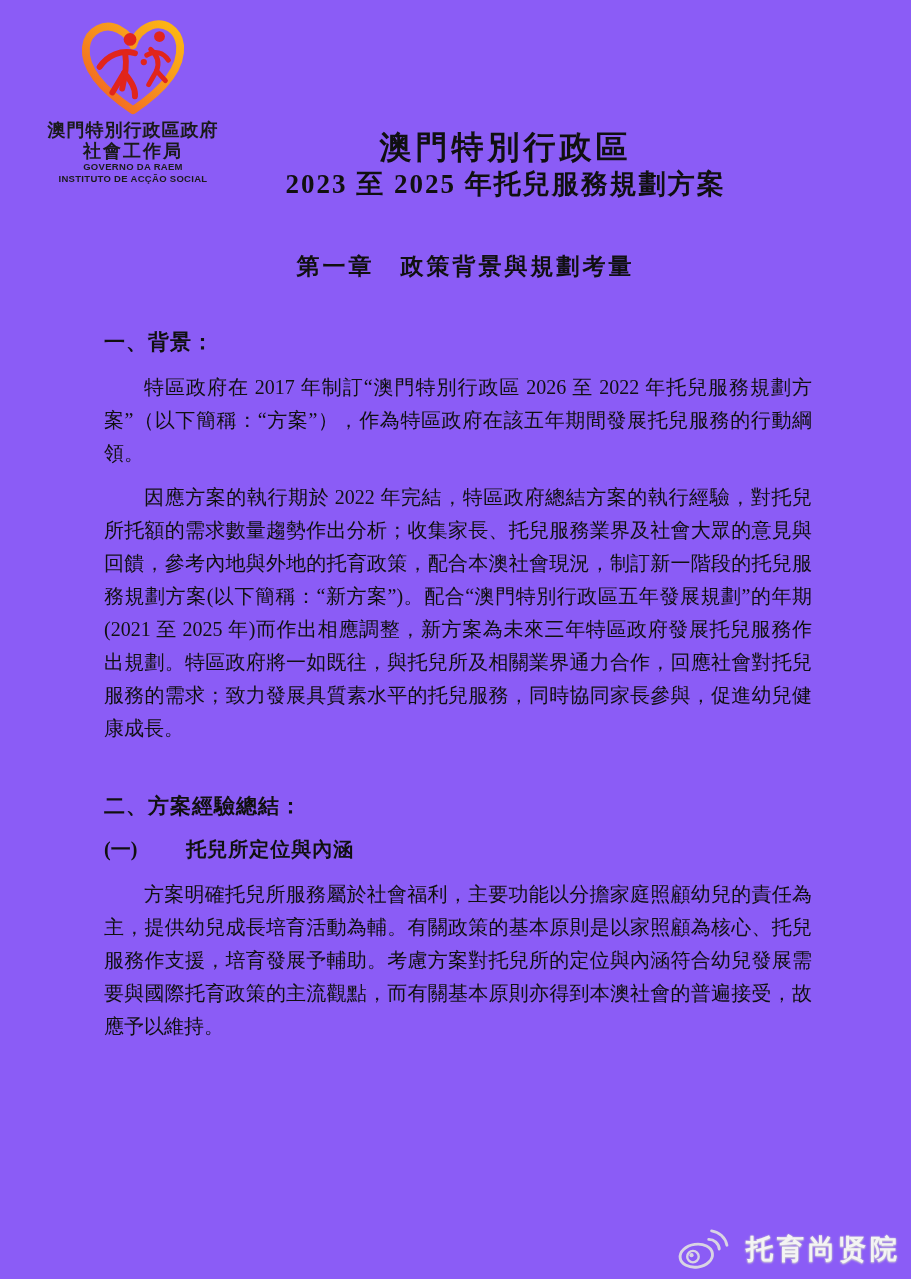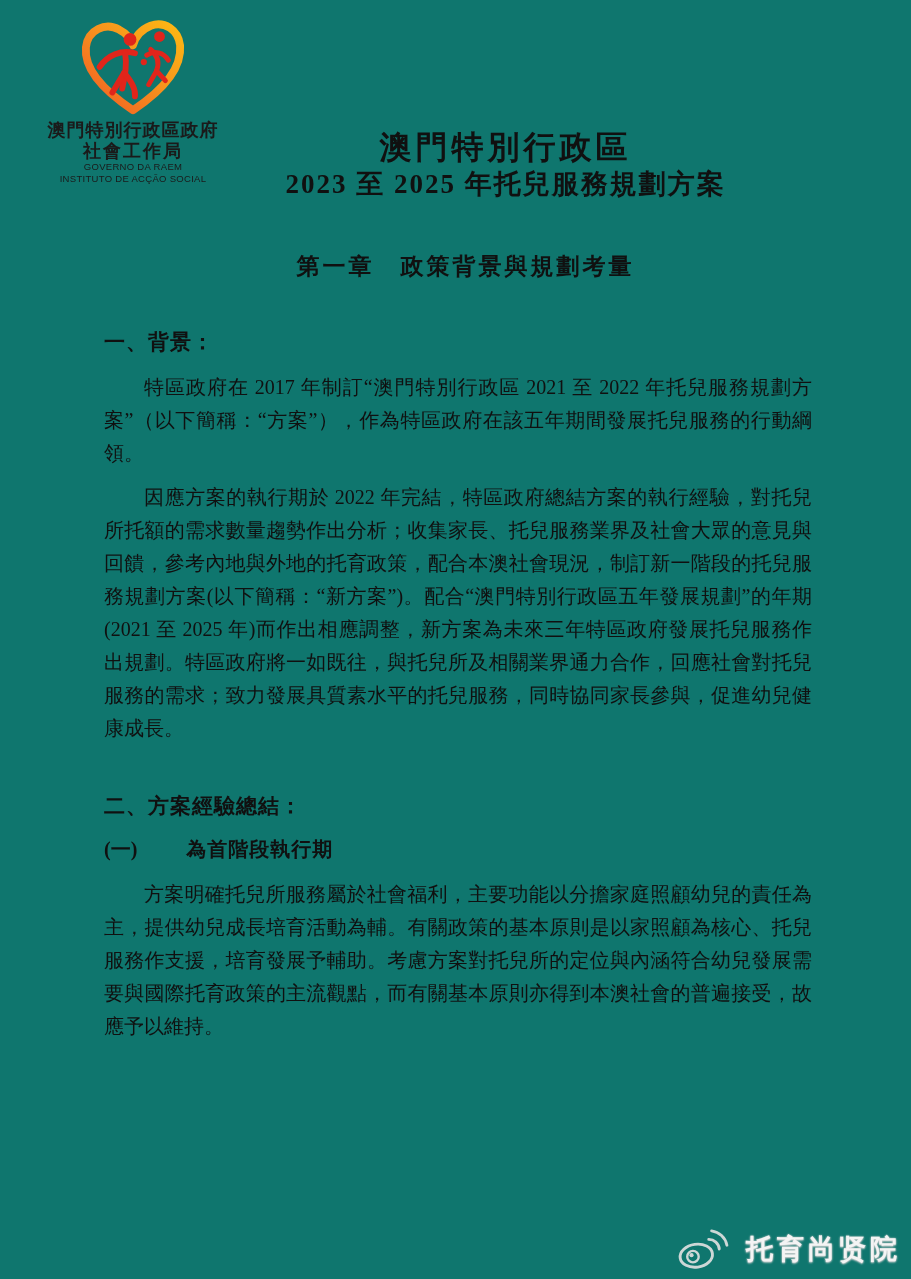--- a/index.html
+++ b/index.html
@@ -7,7 +7,7 @@
     position: relative;
     width: 911px;
     height: 1279px;
-    background: #0f766e;
+    background: #8b5cf6;
     overflow: hidden;
     font-family: "Liberation Serif", serif;
     color: #101010;

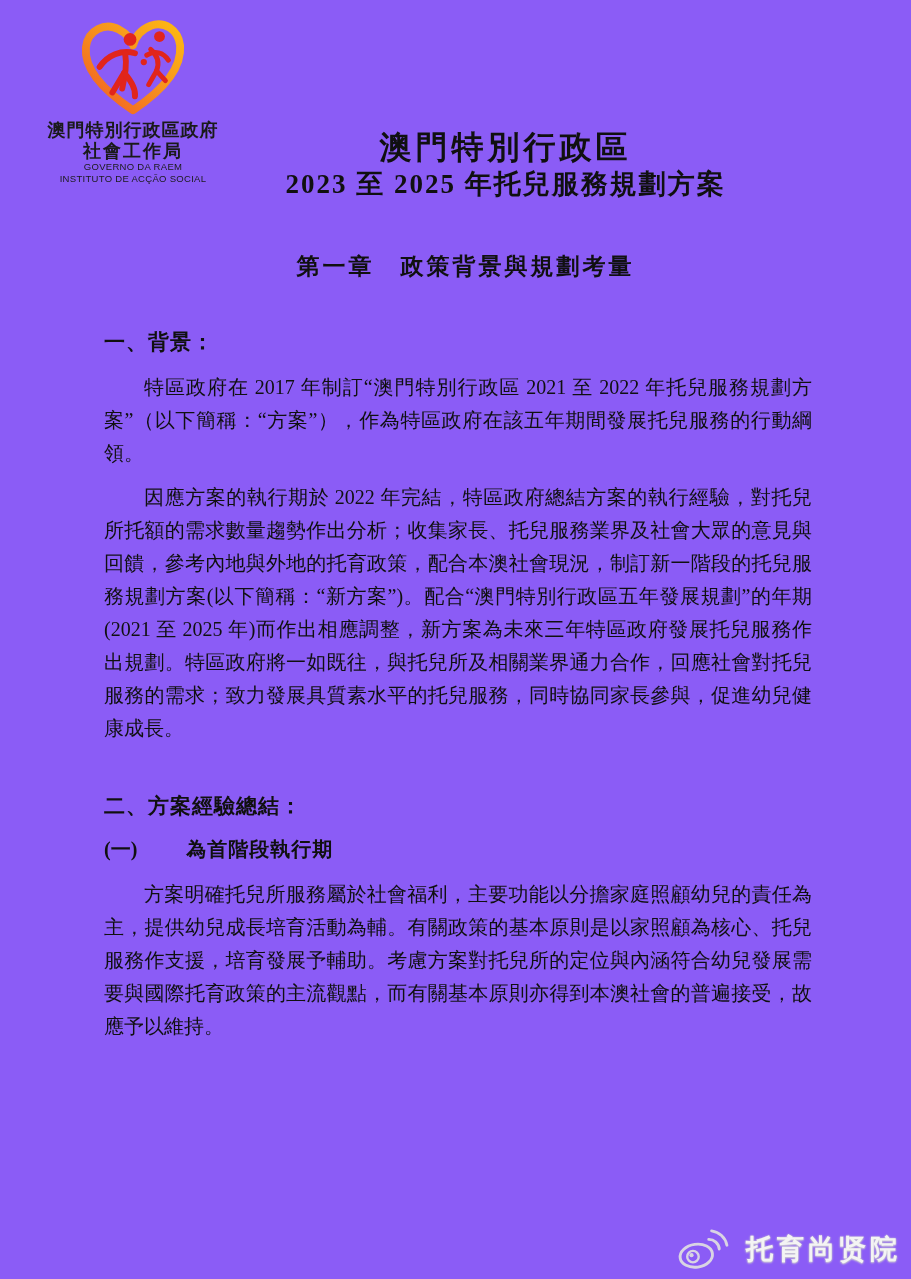--- a/index.html
+++ b/index.html
@@ -40,7 +40,7 @@
   }
   .org-pt1, .org-pt2 {
     font-family: "Liberation Sans", sans-serif;
-    font-weight: normal;
+    font-weight: bold;
     font-size: 9.5px;
     line-height: 12px;
     letter-spacing: 0.3px;

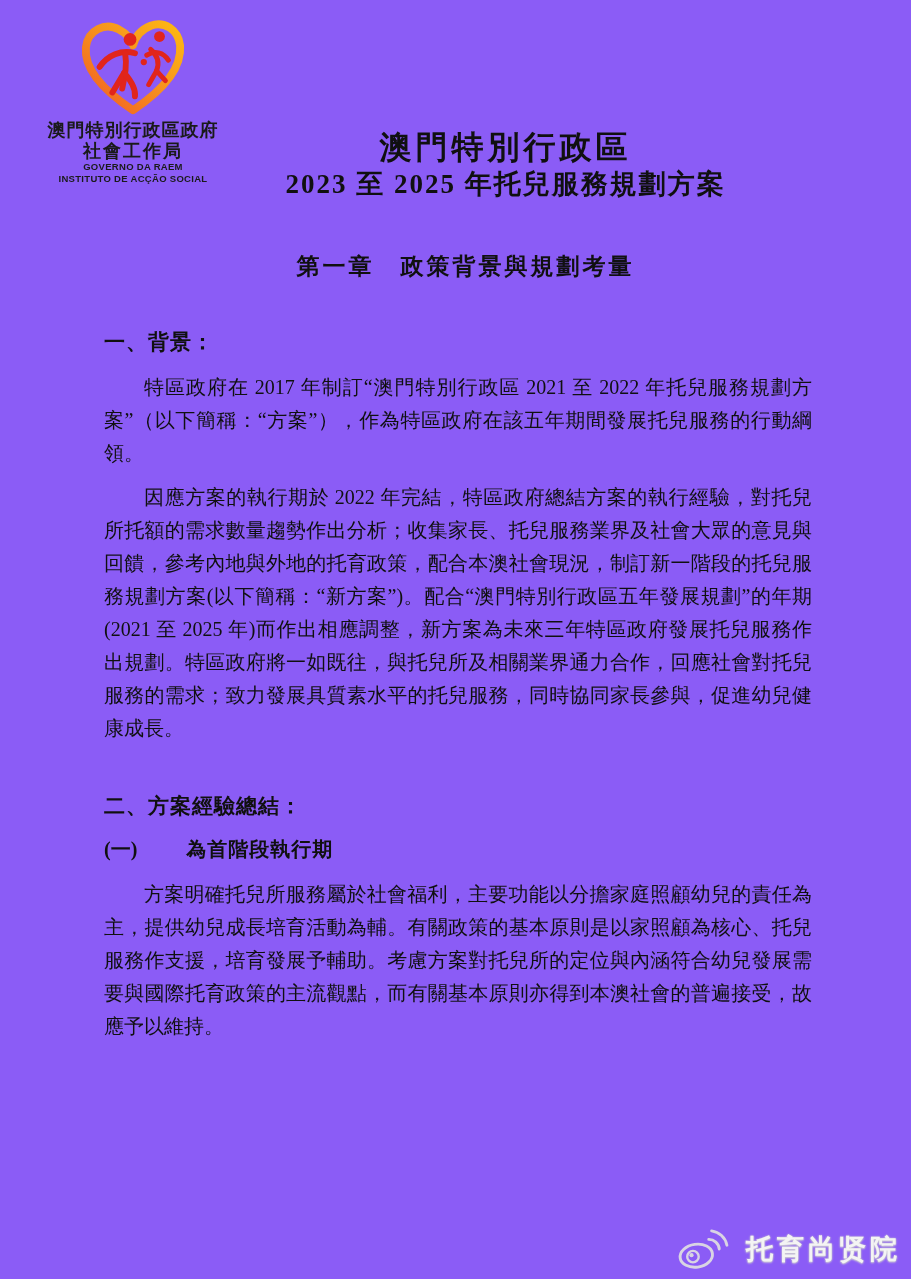--- a/index.html
+++ b/index.html
@@ -174,7 +174,7 @@
 
   <div class="doc-body">
     <h2 class="section-heading">一、背景：</h2>
-    <p>特區政府在 2017 年制訂“澳門特別行政區 2021 至 2022 年托兒服務規劃方案”（以下簡稱：“方案”），作為特區政府在該五年期間發展托兒服務的行動綱領。</p>
+    <p>特區政府在 2017 年制訂“澳門特別行政區 2026 至 2022 年托兒服務規劃方案”（以下簡稱：“方案”），作為特區政府在該五年期間發展托兒服務的行動綱領。</p>
     <p>因應方案的執行期於 2022 年完結，特區政府總結方案的執行經驗，對托兒所托額的需求數量趨勢作出分析；收集家長、托兒服務業界及社會大眾的意見與回饋，參考內地與外地的托育政策，配合本澳社會現況，制訂新一階段的托兒服務規劃方案(以下簡稱：“新方案”)。配合“澳門特別行政區五年發展規劃”的年期(2021 至 2025 年)而作出相應調整，新方案為未來三年特區政府發展托兒服務作出規劃。特區政府將一如既往，與托兒所及相關業界通力合作，回應社會對托兒服務的需求；致力發展具質素水平的托兒服務，同時協同家長參與，促進幼兒健康成長。</p>
 
     <h2 class="section-heading gap-before">二、方案經驗總結：</h2>

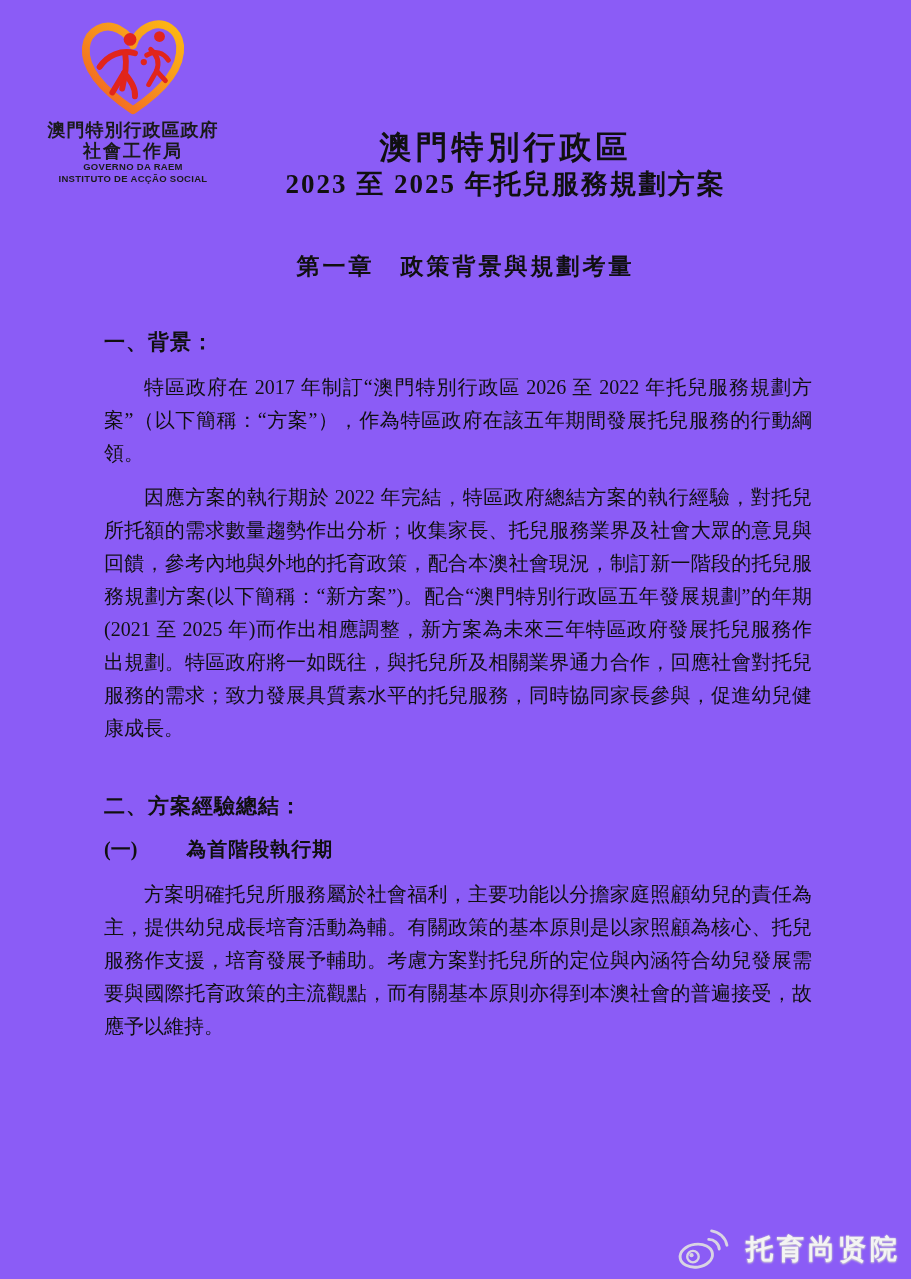--- a/index.html
+++ b/index.html
@@ -181,7 +181,7 @@
 
     <div class="subsection-heading">
       <span class="subsection-number">(一)</span>
-      <span class="subsection-title">為首階段執行期</span>
+      <span class="subsection-title">托兒所定位與內涵</span>
     </div>
     <p>方案明確托兒所服務屬於社會福利，主要功能以分擔家庭照顧幼兒的責任為主，提供幼兒成長培育活動為輔。有關政策的基本原則是以家照顧為核心、托兒服務作支援，培育發展予輔助。考慮方案對托兒所的定位與內涵符合幼兒發展需要與國際托育政策的主流觀點，而有關基本原則亦得到本澳社會的普遍接受，故應予以維持。</p>
   </div>

